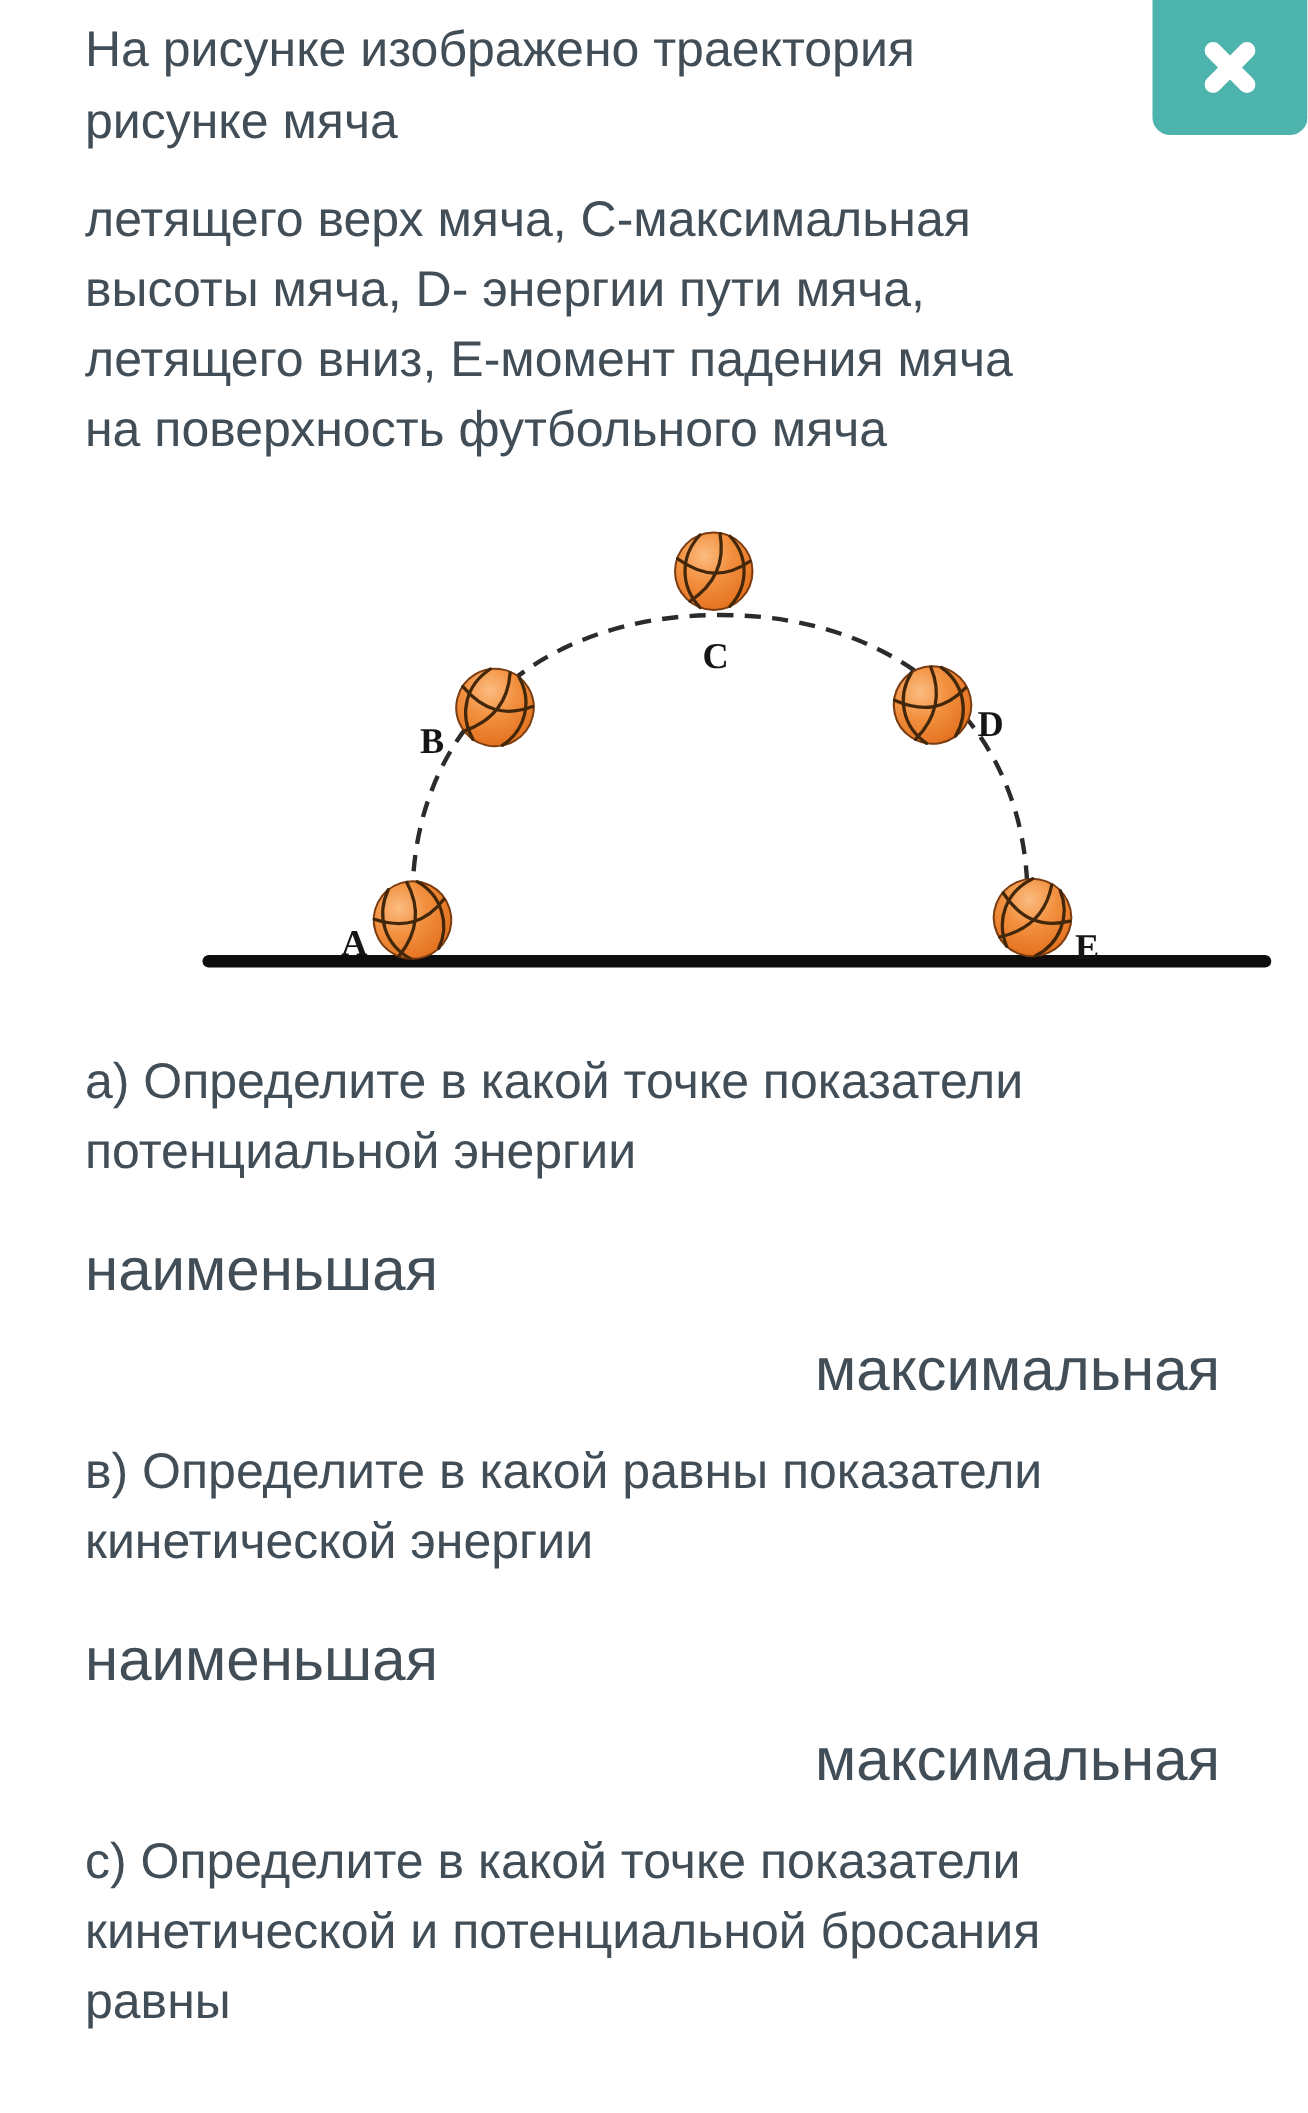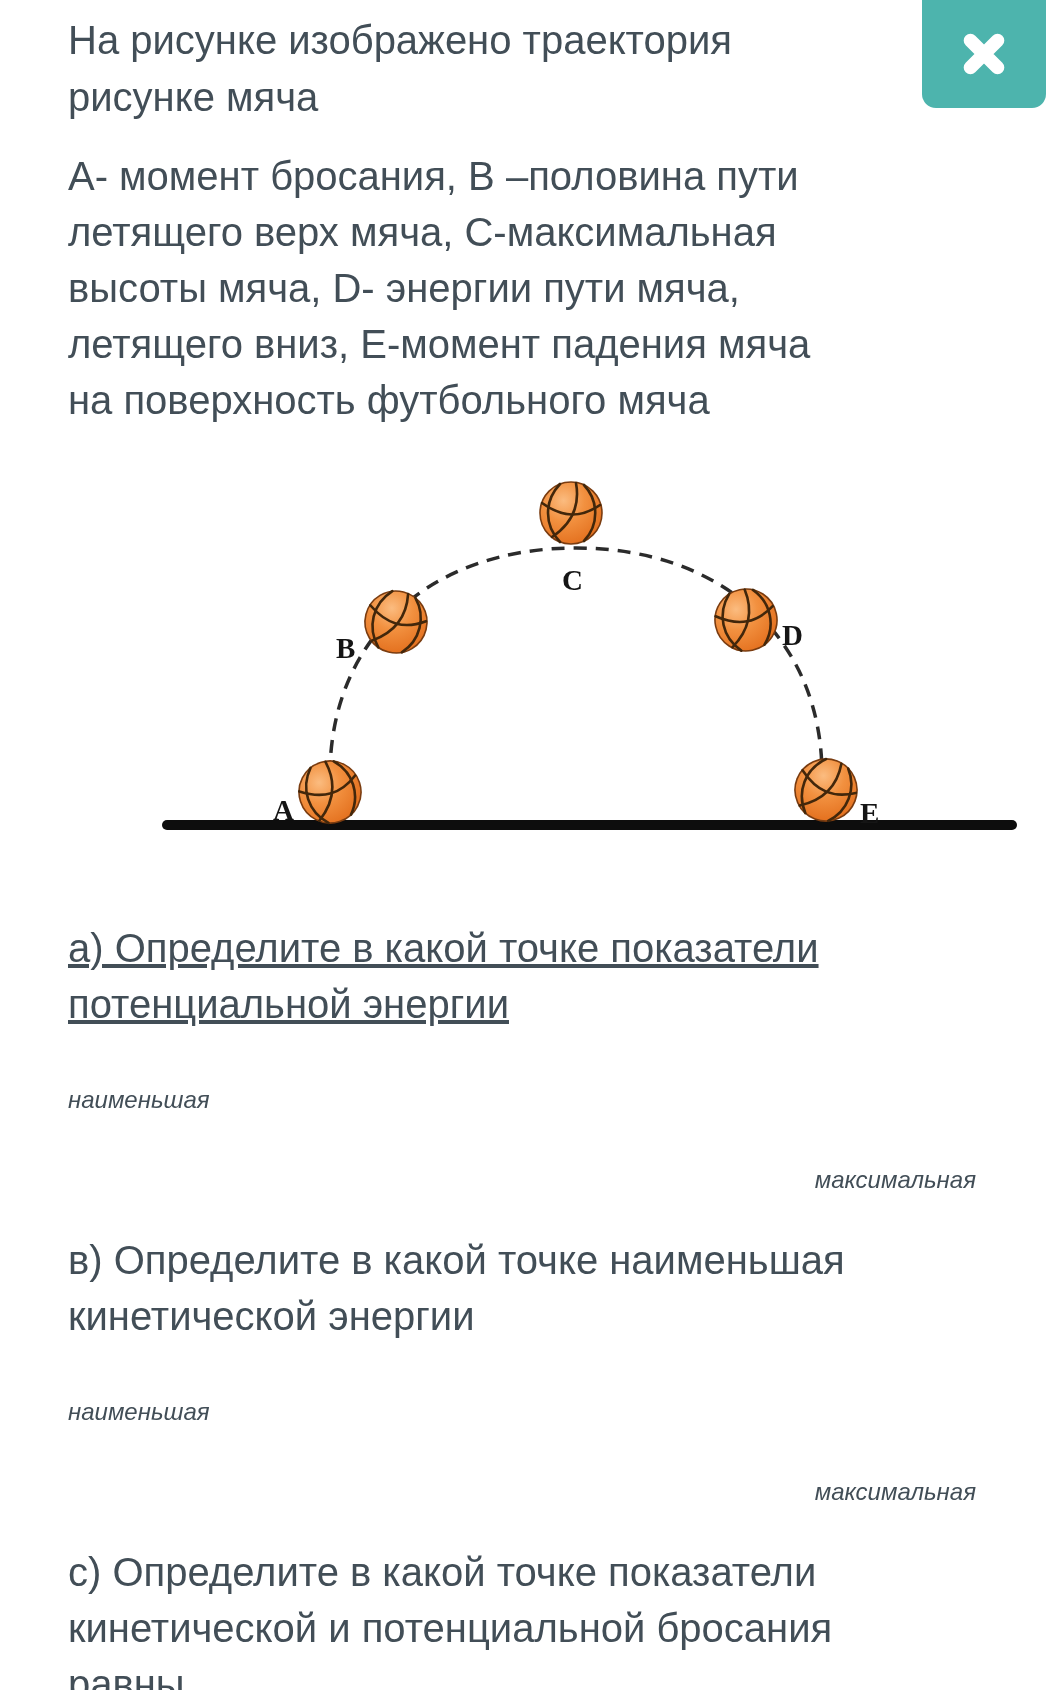--- a/index.html
+++ b/index.html
@@ -55,7 +55,6 @@
     </div>
 
     <div class="description">
-      <div>А- момент бросания, В –половина пути</div>
       <div>летящего верх мяча, С-максимальная</div>
       <div>высоты мяча, D- энергии пути мяча,</div>
       <div>летящего вниз, Е-момент падения мяча</div>

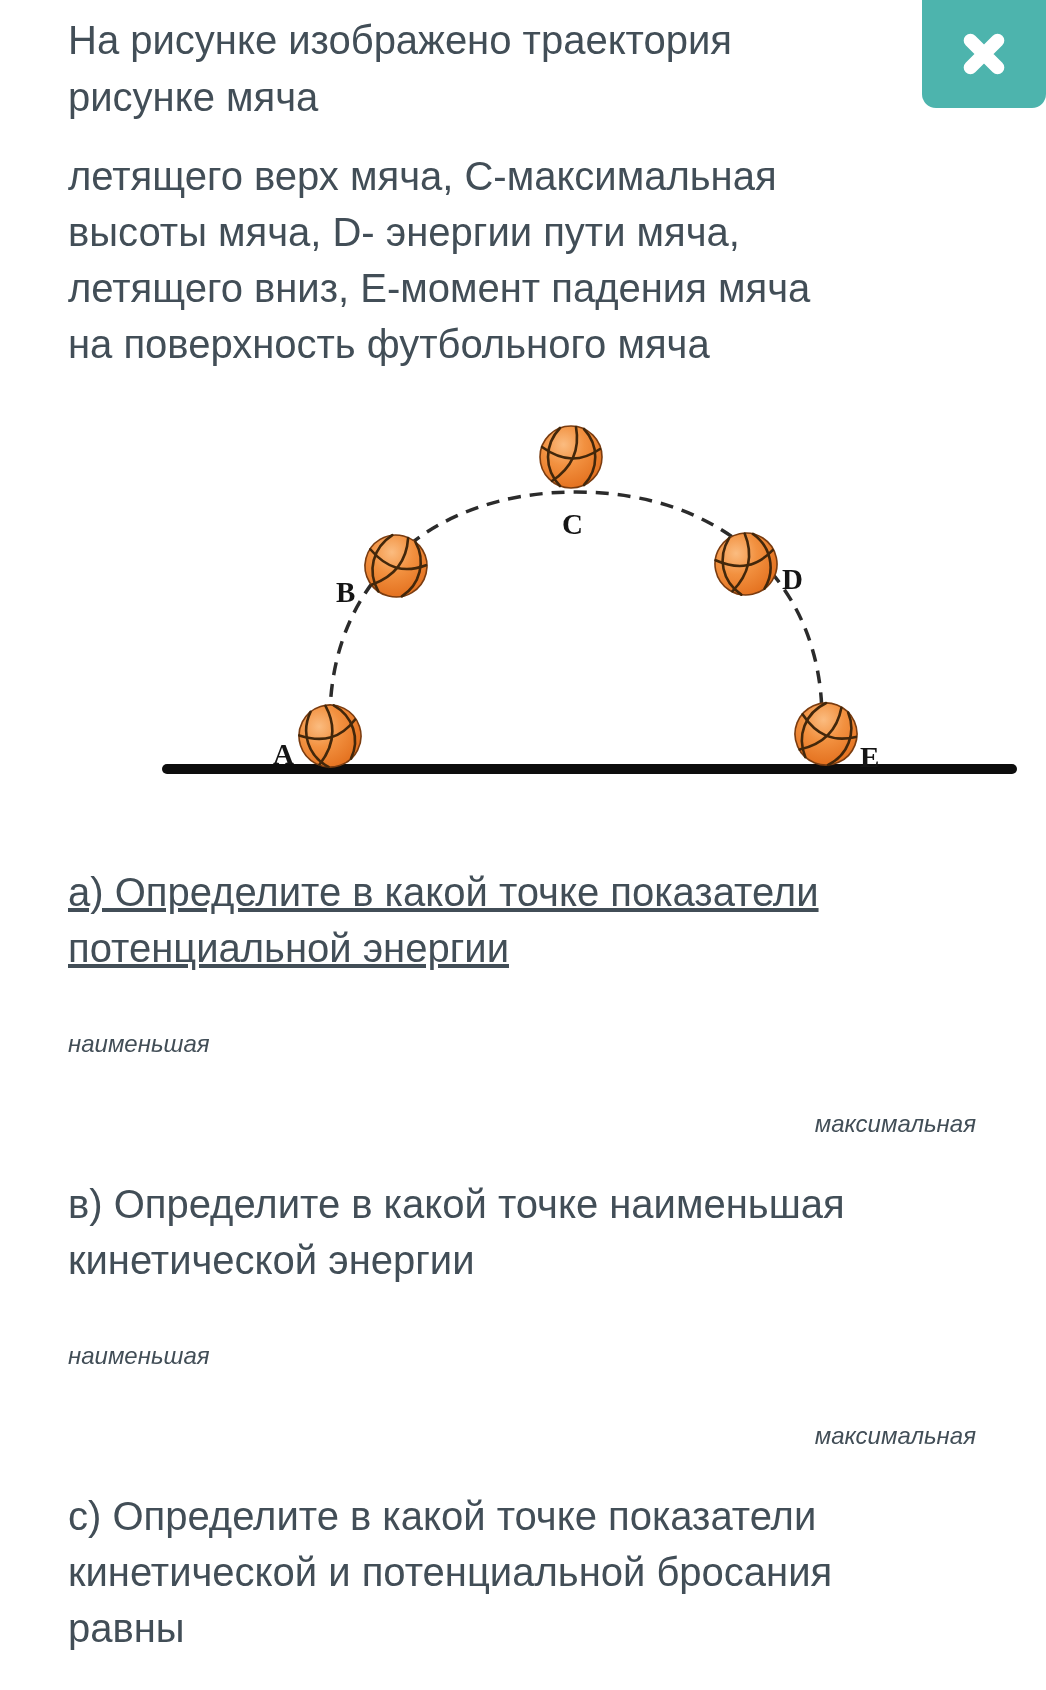--- a/index.html
+++ b/index.html
@@ -25,7 +25,7 @@
   .description { margin-top: 22px; font-size: 40px; line-height: 56px; }
   .fig { display: block; margin-top: 2px; }
   .q-prompt { font-size: 40px; line-height: 56px; }
-  .q-prompt.qa { margin-top: 40px; text-decoration: underline; }
+  .q-prompt.qa { margin-top: 13px; }
   .q-prompt.qb, .q-prompt.qc { margin-top: 24px; }
   .option { font-size: 24px; line-height: 56px; cursor: pointer; font-style: italic; }
   .option.first { margin-top: 40px; }

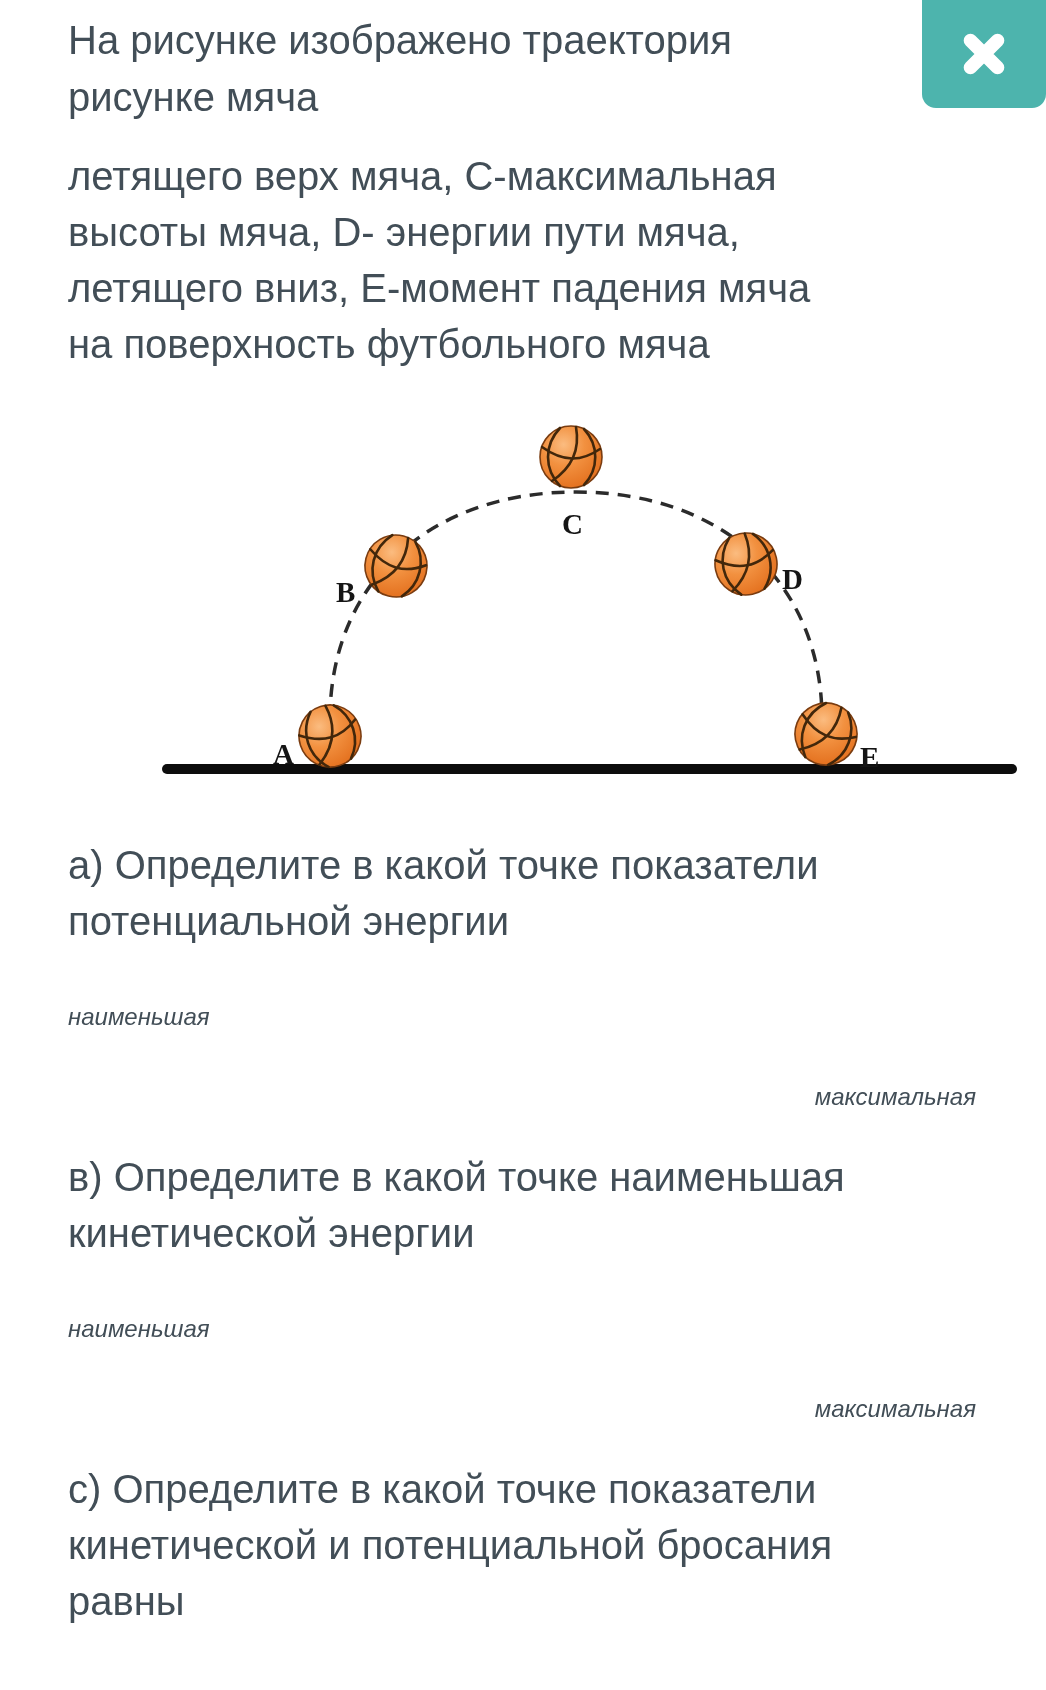--- a/index.html
+++ b/index.html
@@ -27,7 +27,7 @@
   .q-prompt { font-size: 40px; line-height: 56px; }
   .q-prompt.qa { margin-top: 13px; }
   .q-prompt.qb, .q-prompt.qc { margin-top: 24px; }
-  .option { font-size: 24px; line-height: 56px; cursor: pointer; font-style: italic; }
+  .option { font-size: 48px; line-height: 56px; cursor: pointer; }
   .option.first { margin-top: 40px; }
   .option.second { margin-top: 24px; text-align: right; }
   .seam { fill: none; stroke: #42270b; stroke-width: 2.6; stroke-linecap: round; }

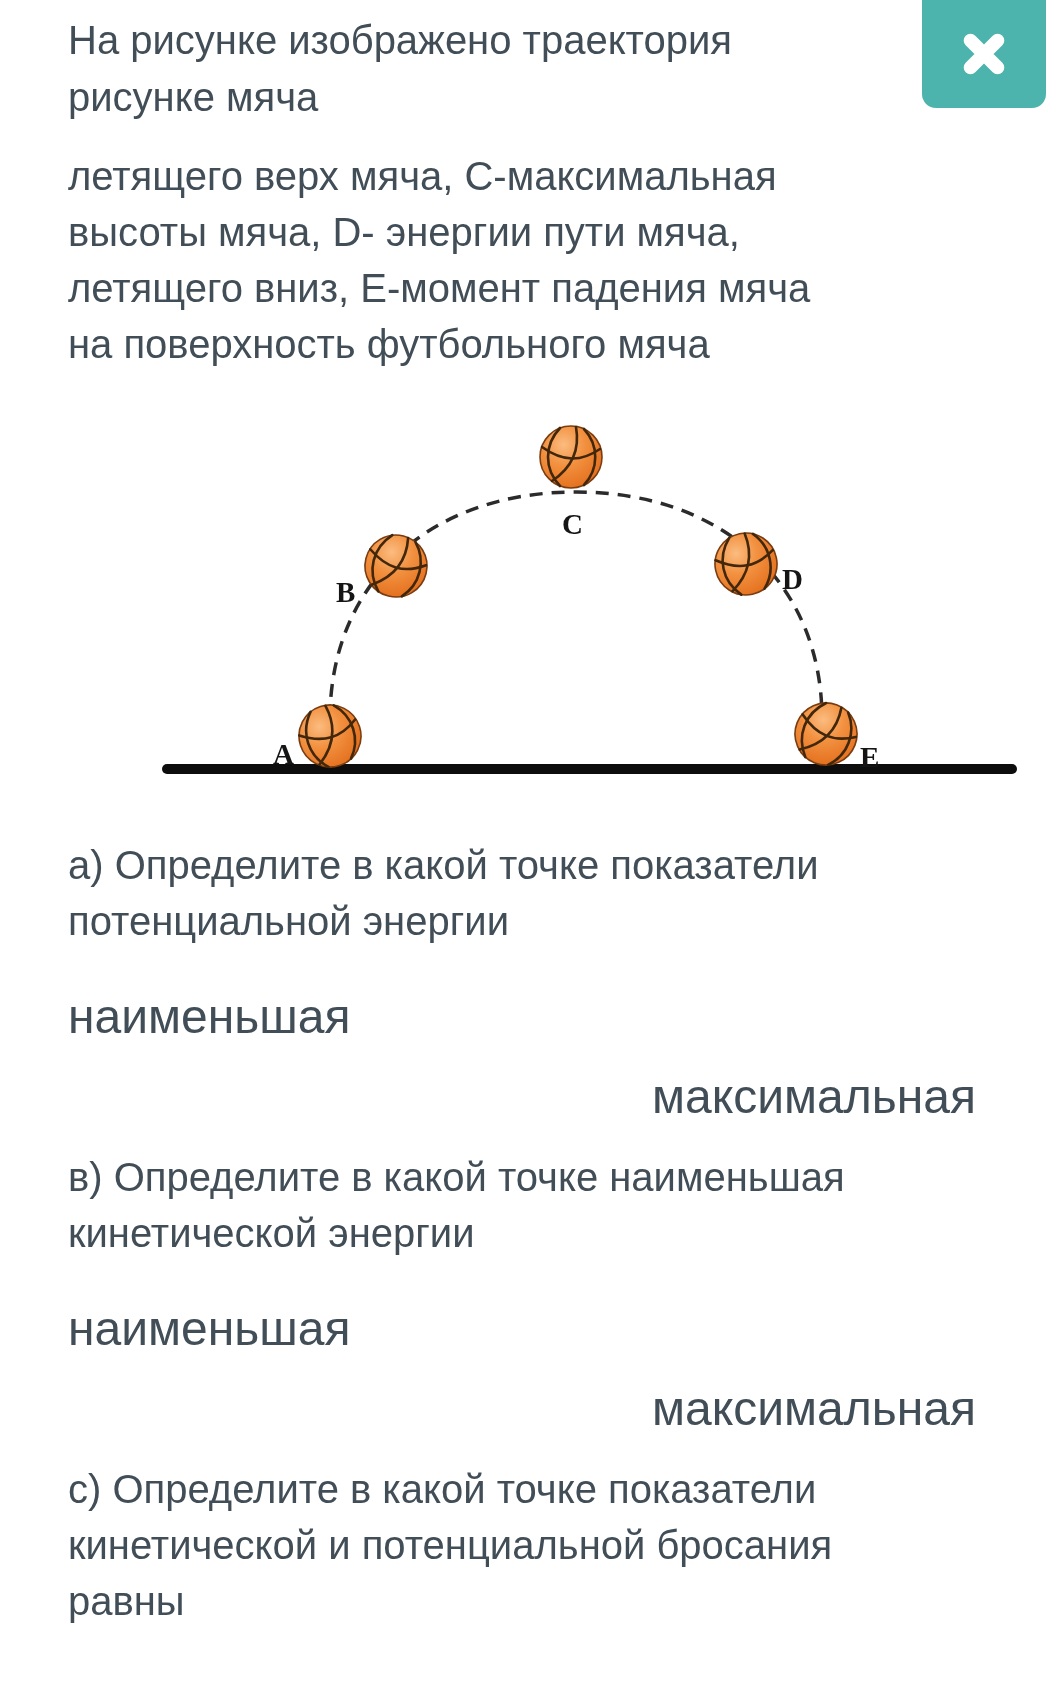--- a/index.html
+++ b/index.html
@@ -114,7 +114,7 @@
       <div class="option second">максимальная</div>
 
       <div class="q-prompt qb">
-        <div>в) Определите в какой точке наименьшая</div>
+        <div>в) Определите в какой равны показатели</div>
         <div>кинетической энергии</div>
       </div>
       <div class="option first">наименьшая</div>

